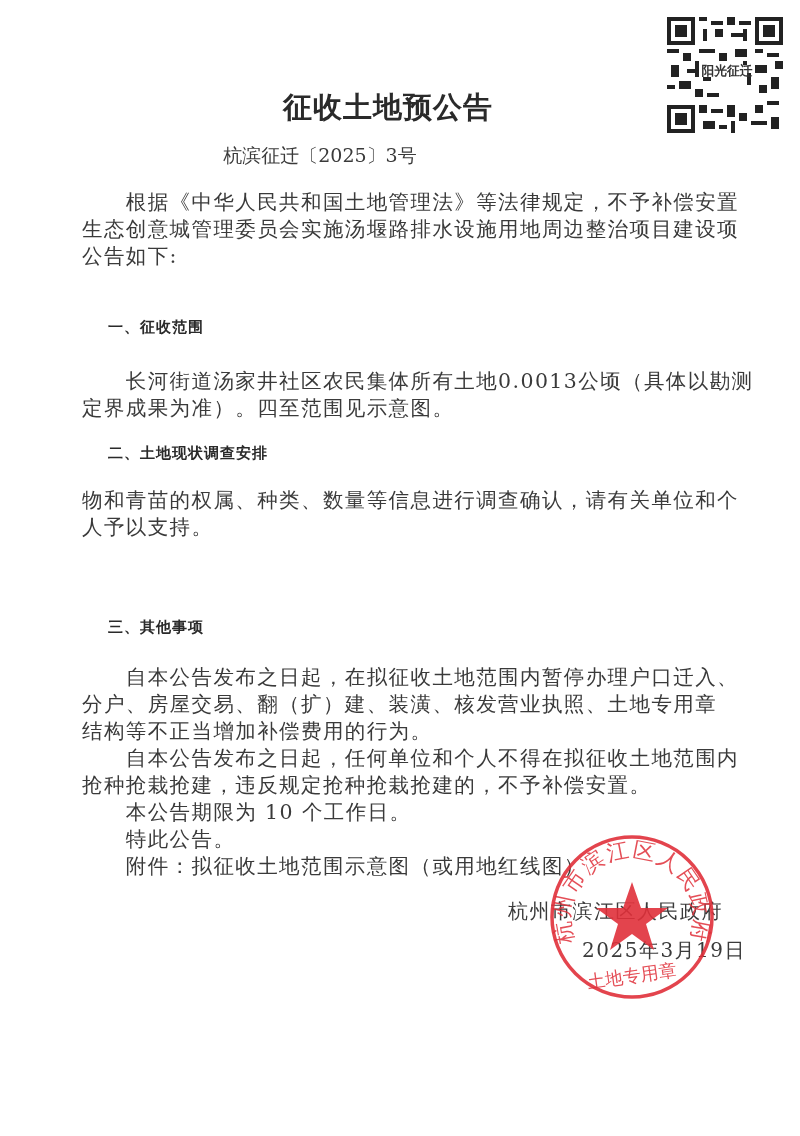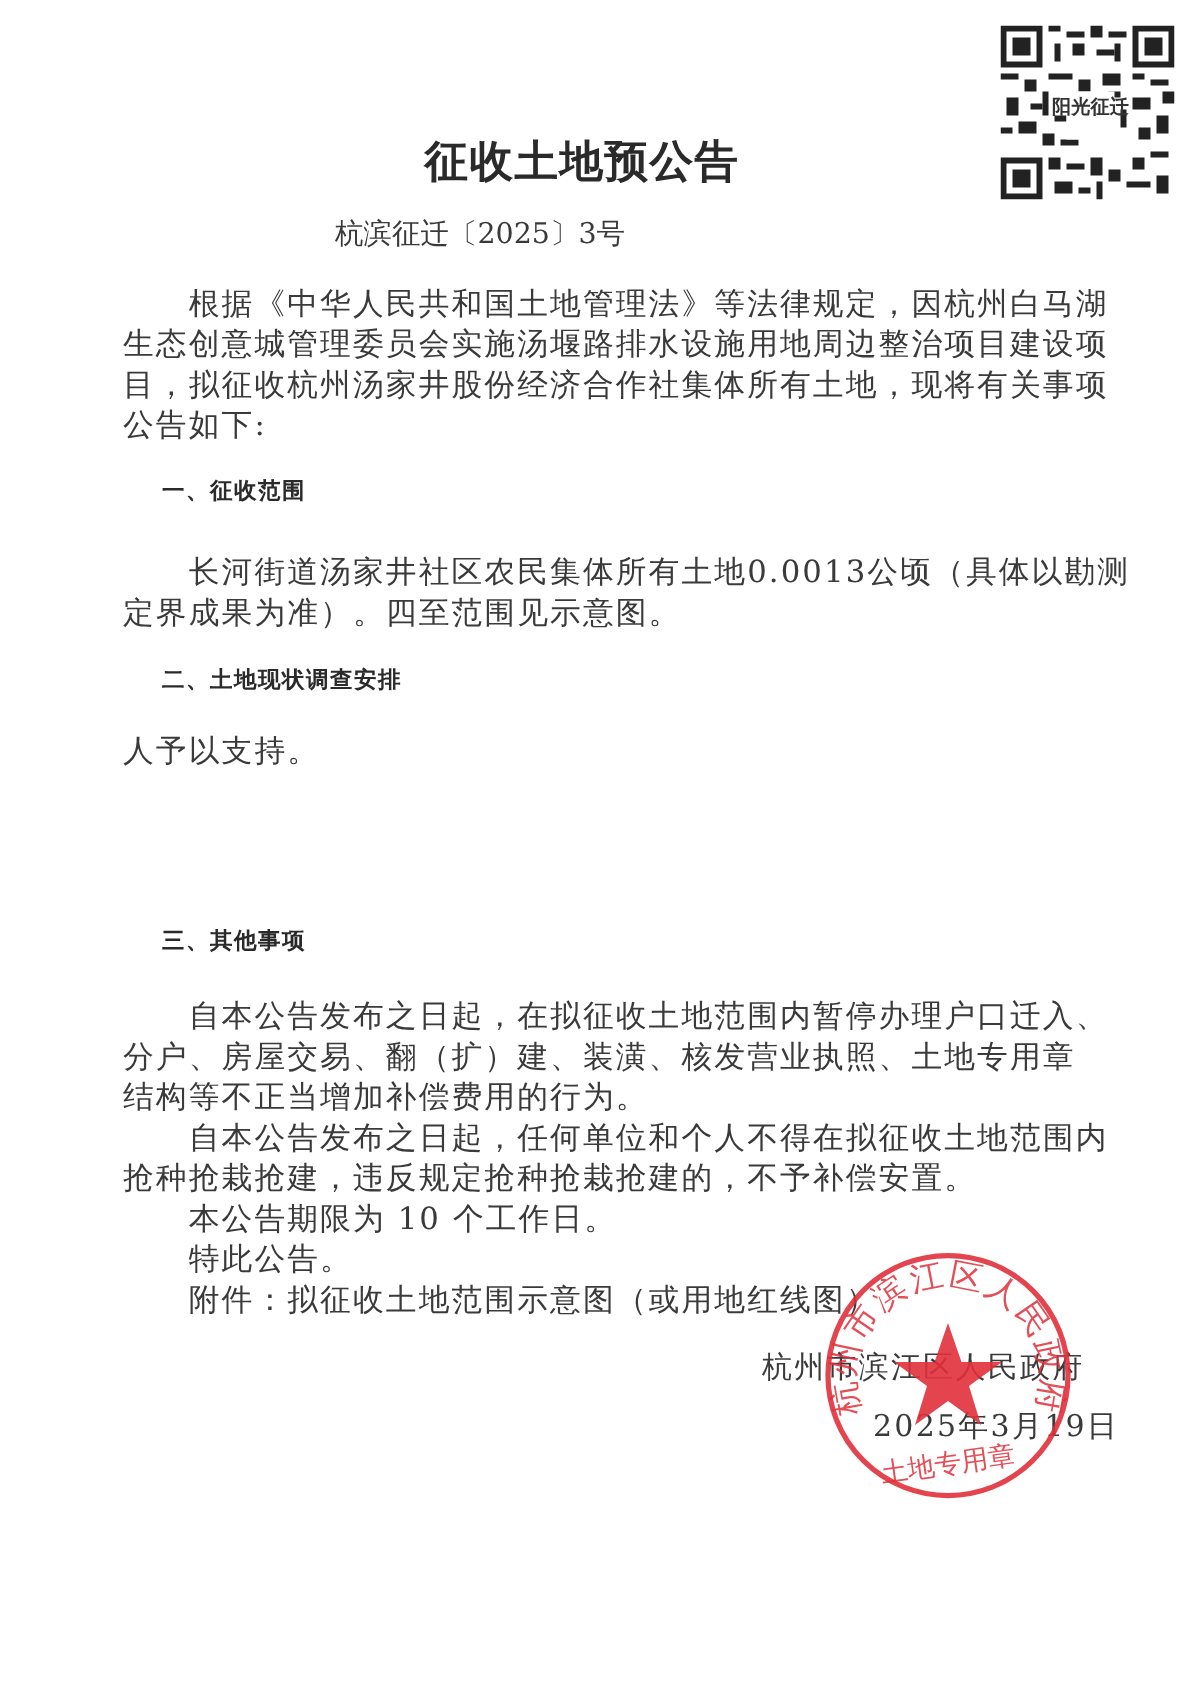--- a/index.html
+++ b/index.html
@@ -95,7 +95,7 @@
 <div class="docno">杭滨征迁〔2025〕3号</div>
 
 <div class="para" style="top:189px;">
-  <span class="line">　　根据《中华人民共和国土地管理法》等法律规定，因杭州白马湖</span>
+  <span class="line">　　根据《中华人民共和国土地管理法》等法律规定，不予补偿安置</span>
   <span class="line">生态创意城管理委员会实施汤堰路排水设施用地周边整治项目建设项</span>
   <span class="line">目，拟征收杭州汤家井股份经济合作社集体所有土地，现将有关事项</span>
   <span class="line">公告如下:</span>

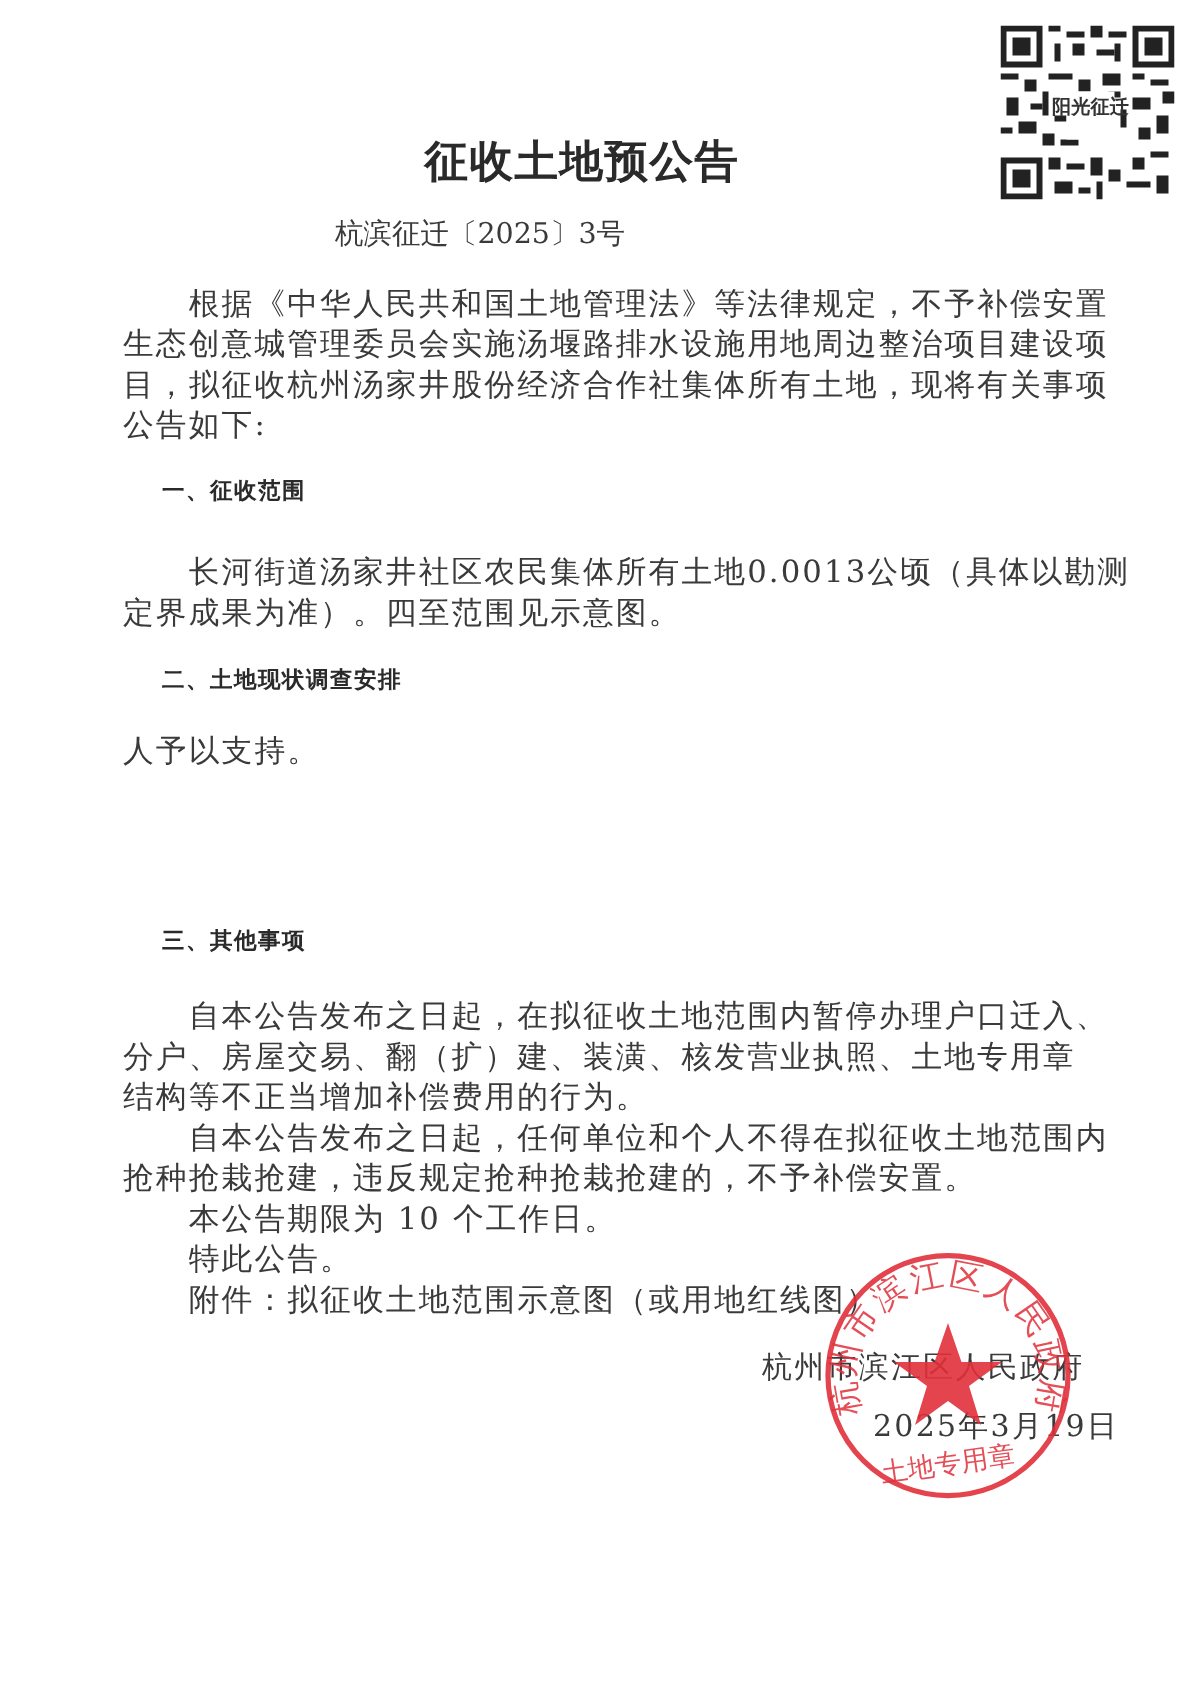--- a/index.html
+++ b/index.html
@@ -97,7 +97,6 @@
 <div class="para" style="top:189px;">
   <span class="line">　　根据《中华人民共和国土地管理法》等法律规定，不予补偿安置</span>
   <span class="line">生态创意城管理委员会实施汤堰路排水设施用地周边整治项目建设项</span>
-  <span class="line">目，拟征收杭州汤家井股份经济合作社集体所有土地，现将有关事项</span>
   <span class="line">公告如下:</span>
 </div>
 

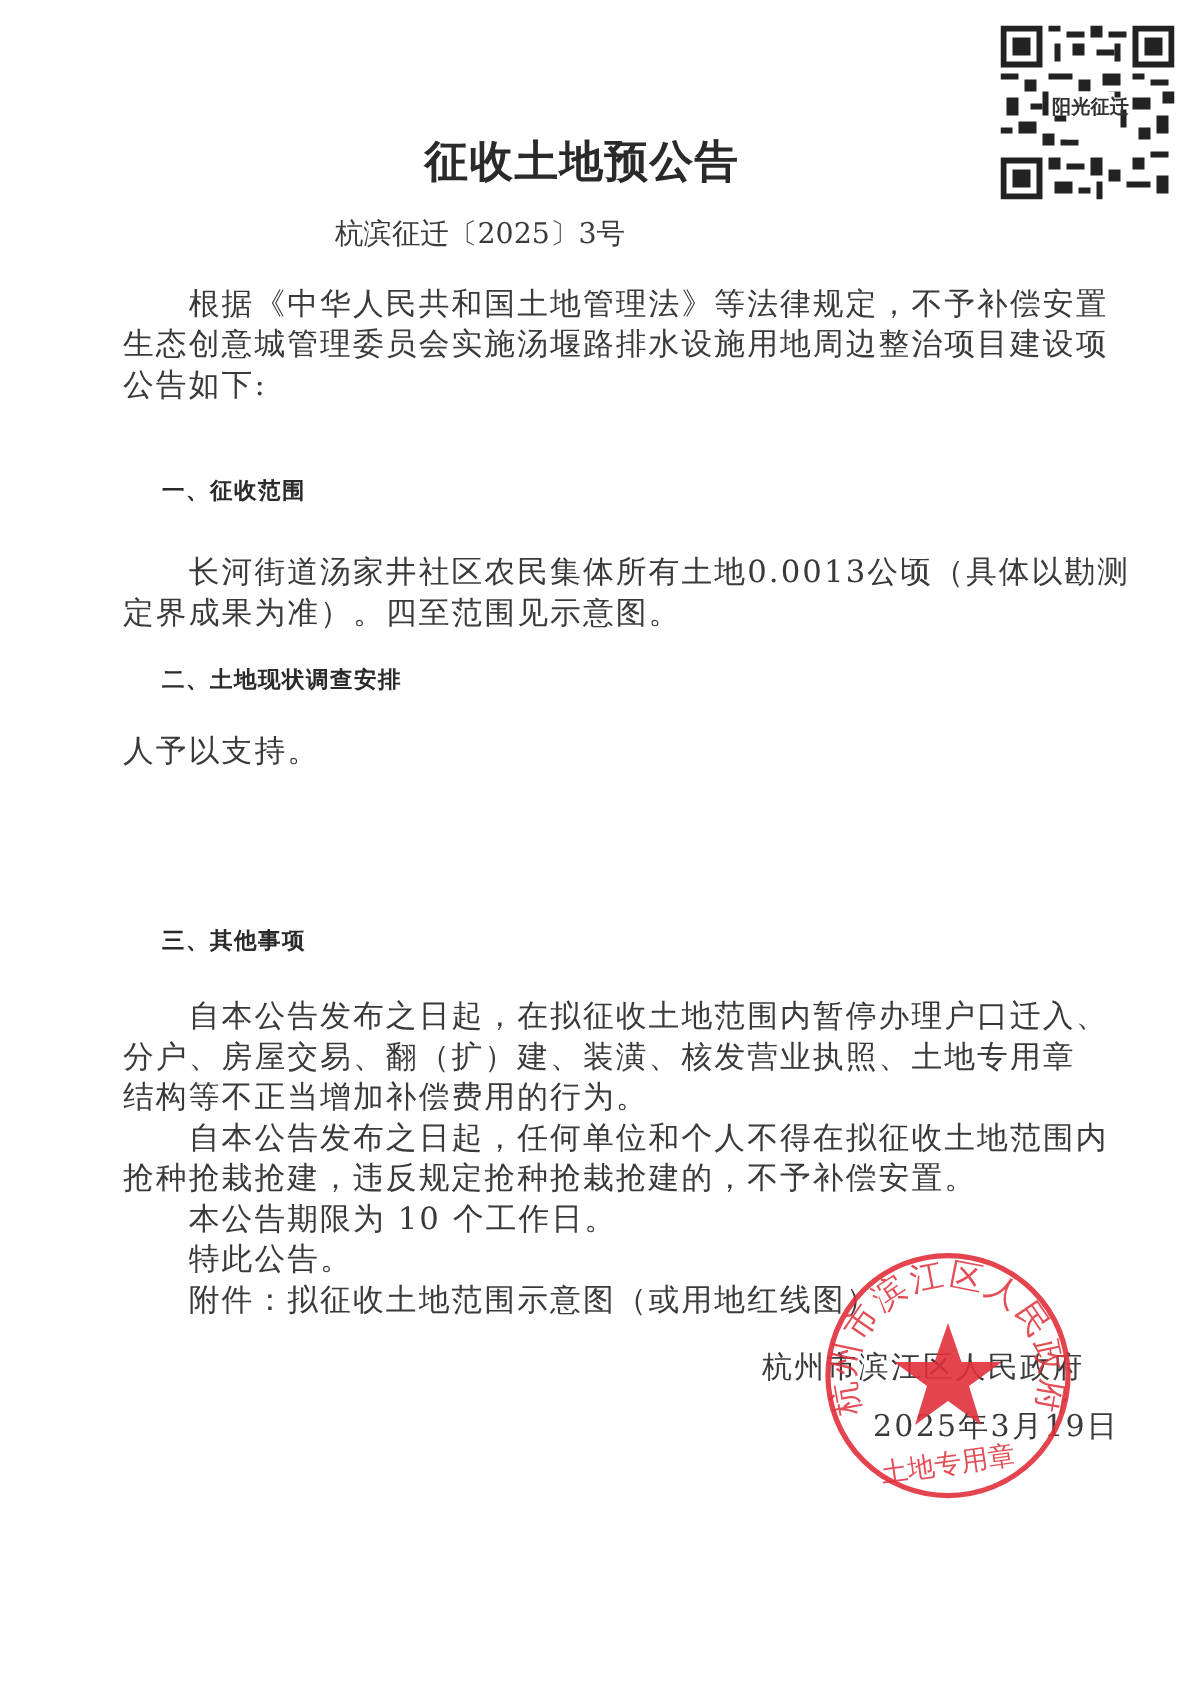--- a/index.html
+++ b/index.html
@@ -108,6 +108,7 @@
 
 <div class="heading" style="top:444px;">二、土地现状调查安排</div>
 <div class="para" style="top:487px;">
+  <span class="line">物和青苗的权属、种类、数量等信息进行调查确认，请有关单位和个</span>
   <span class="line">人予以支持。</span>
 </div>
 

